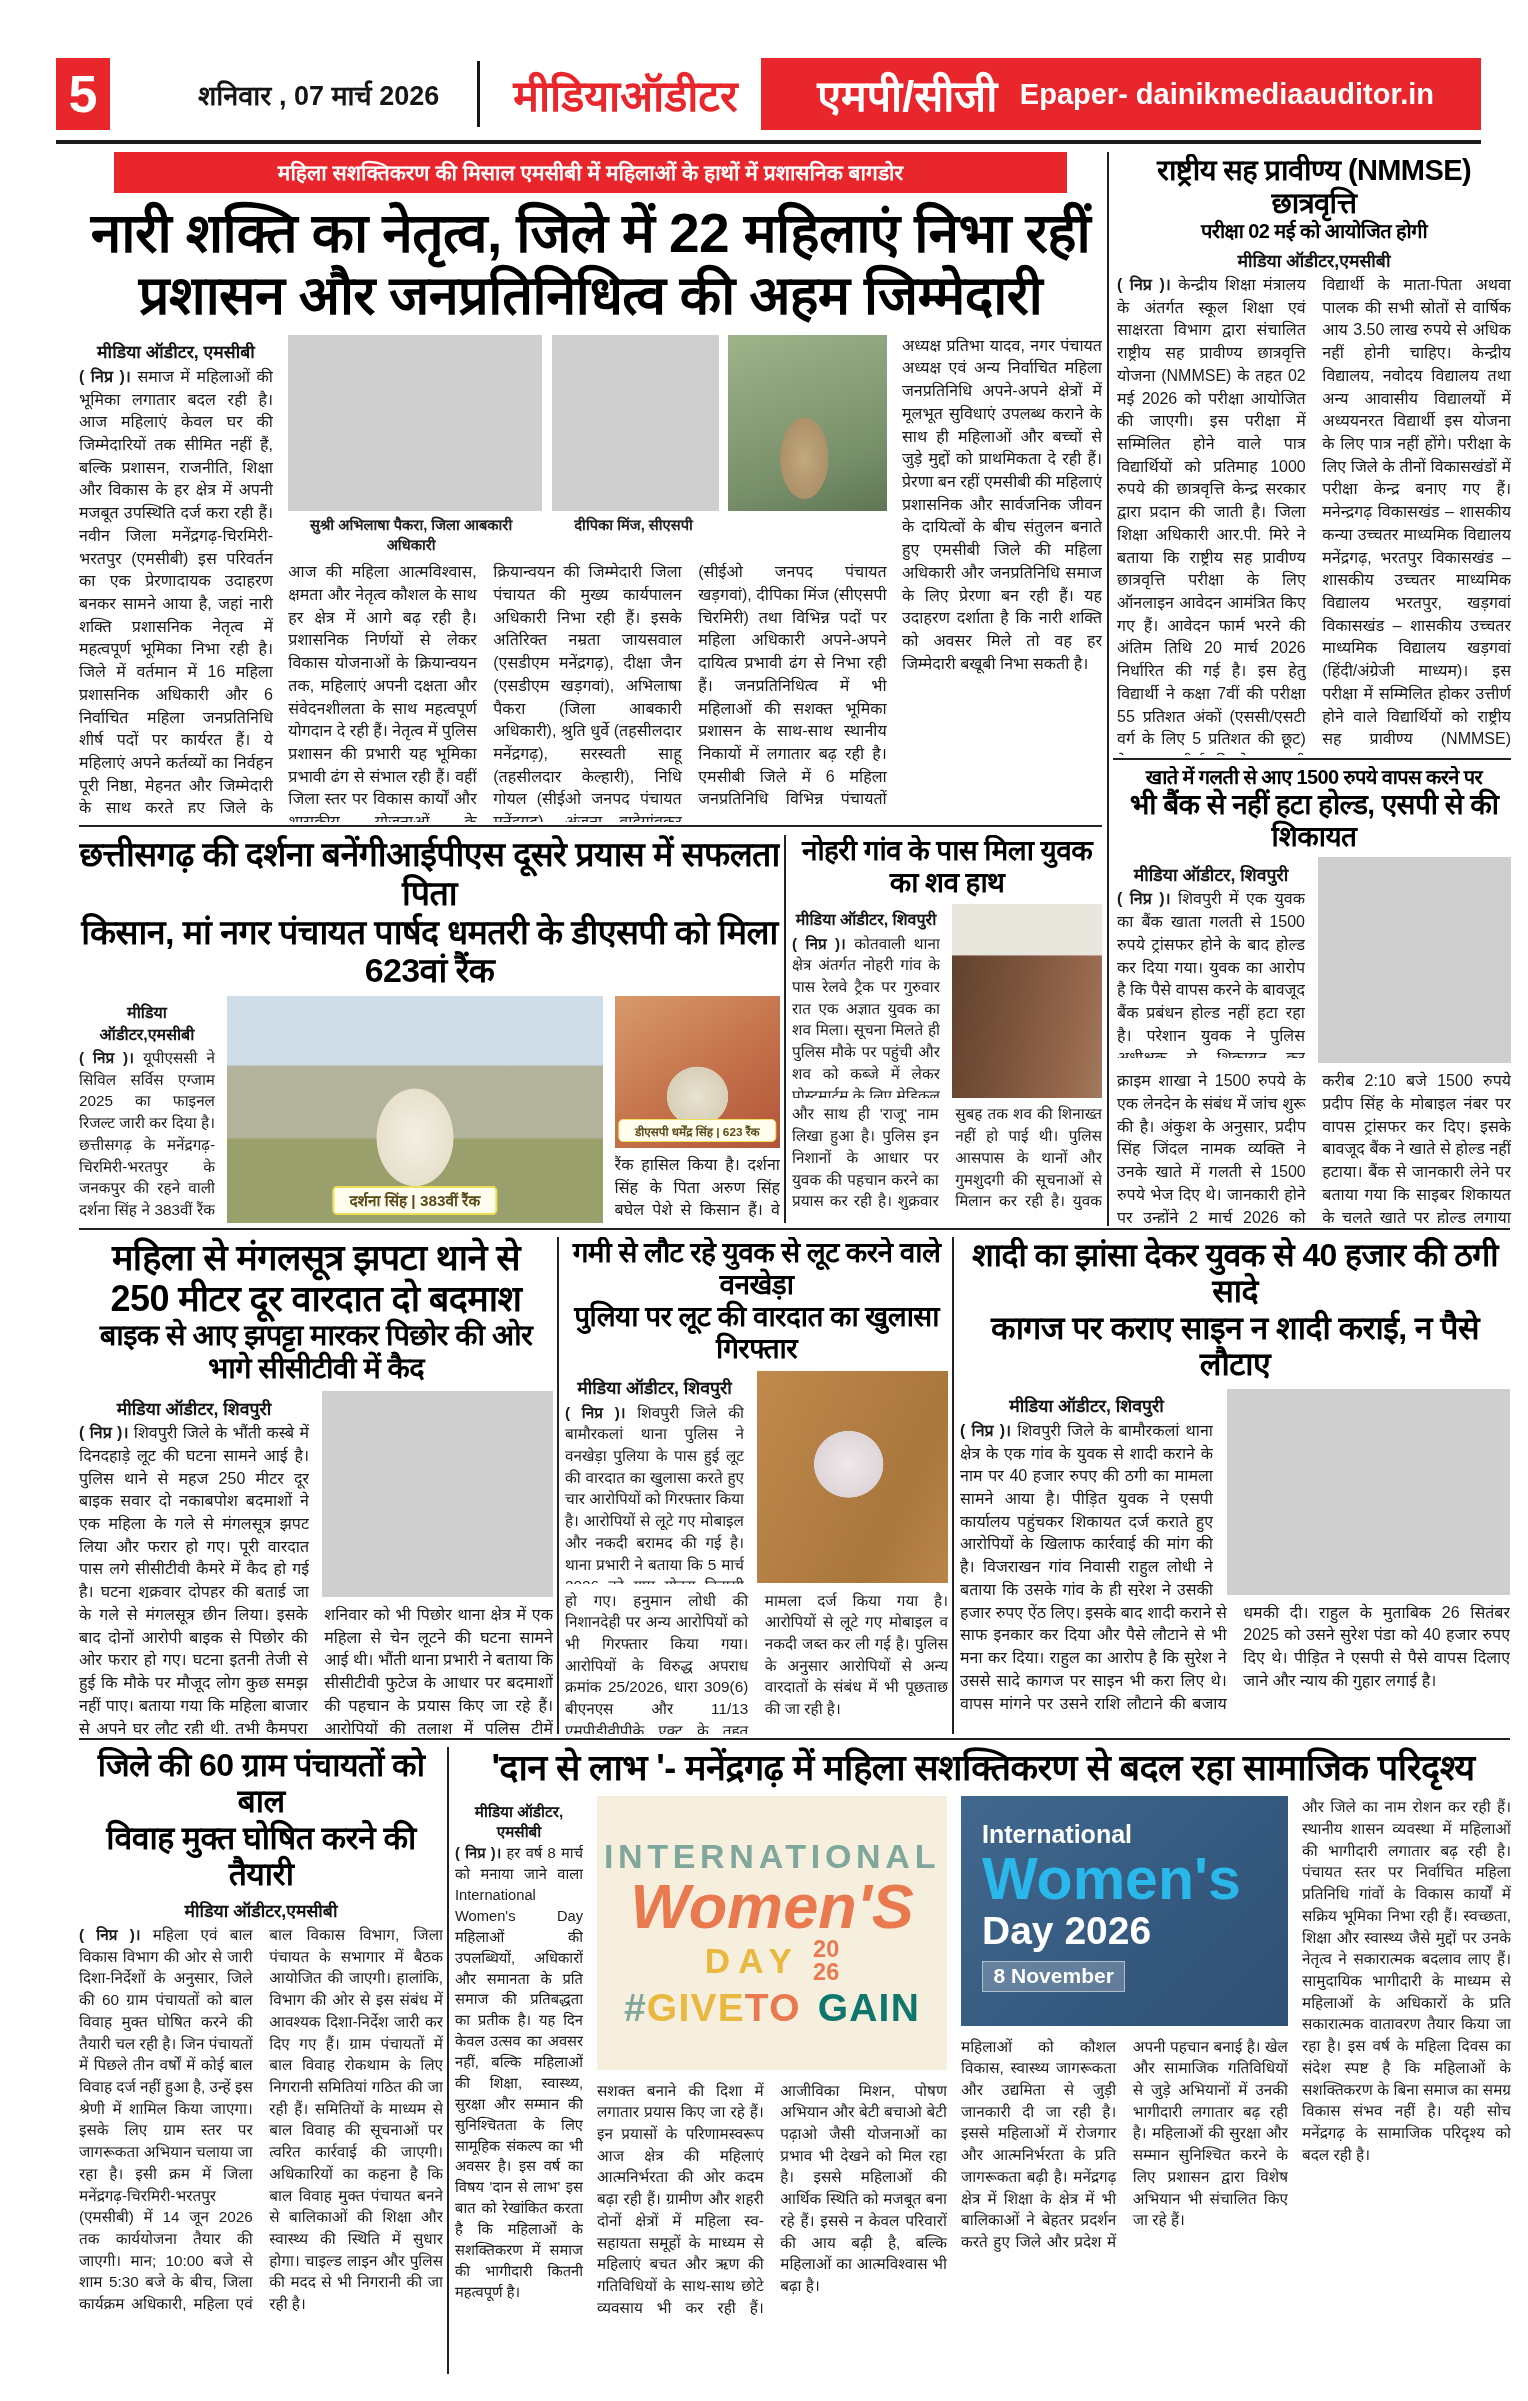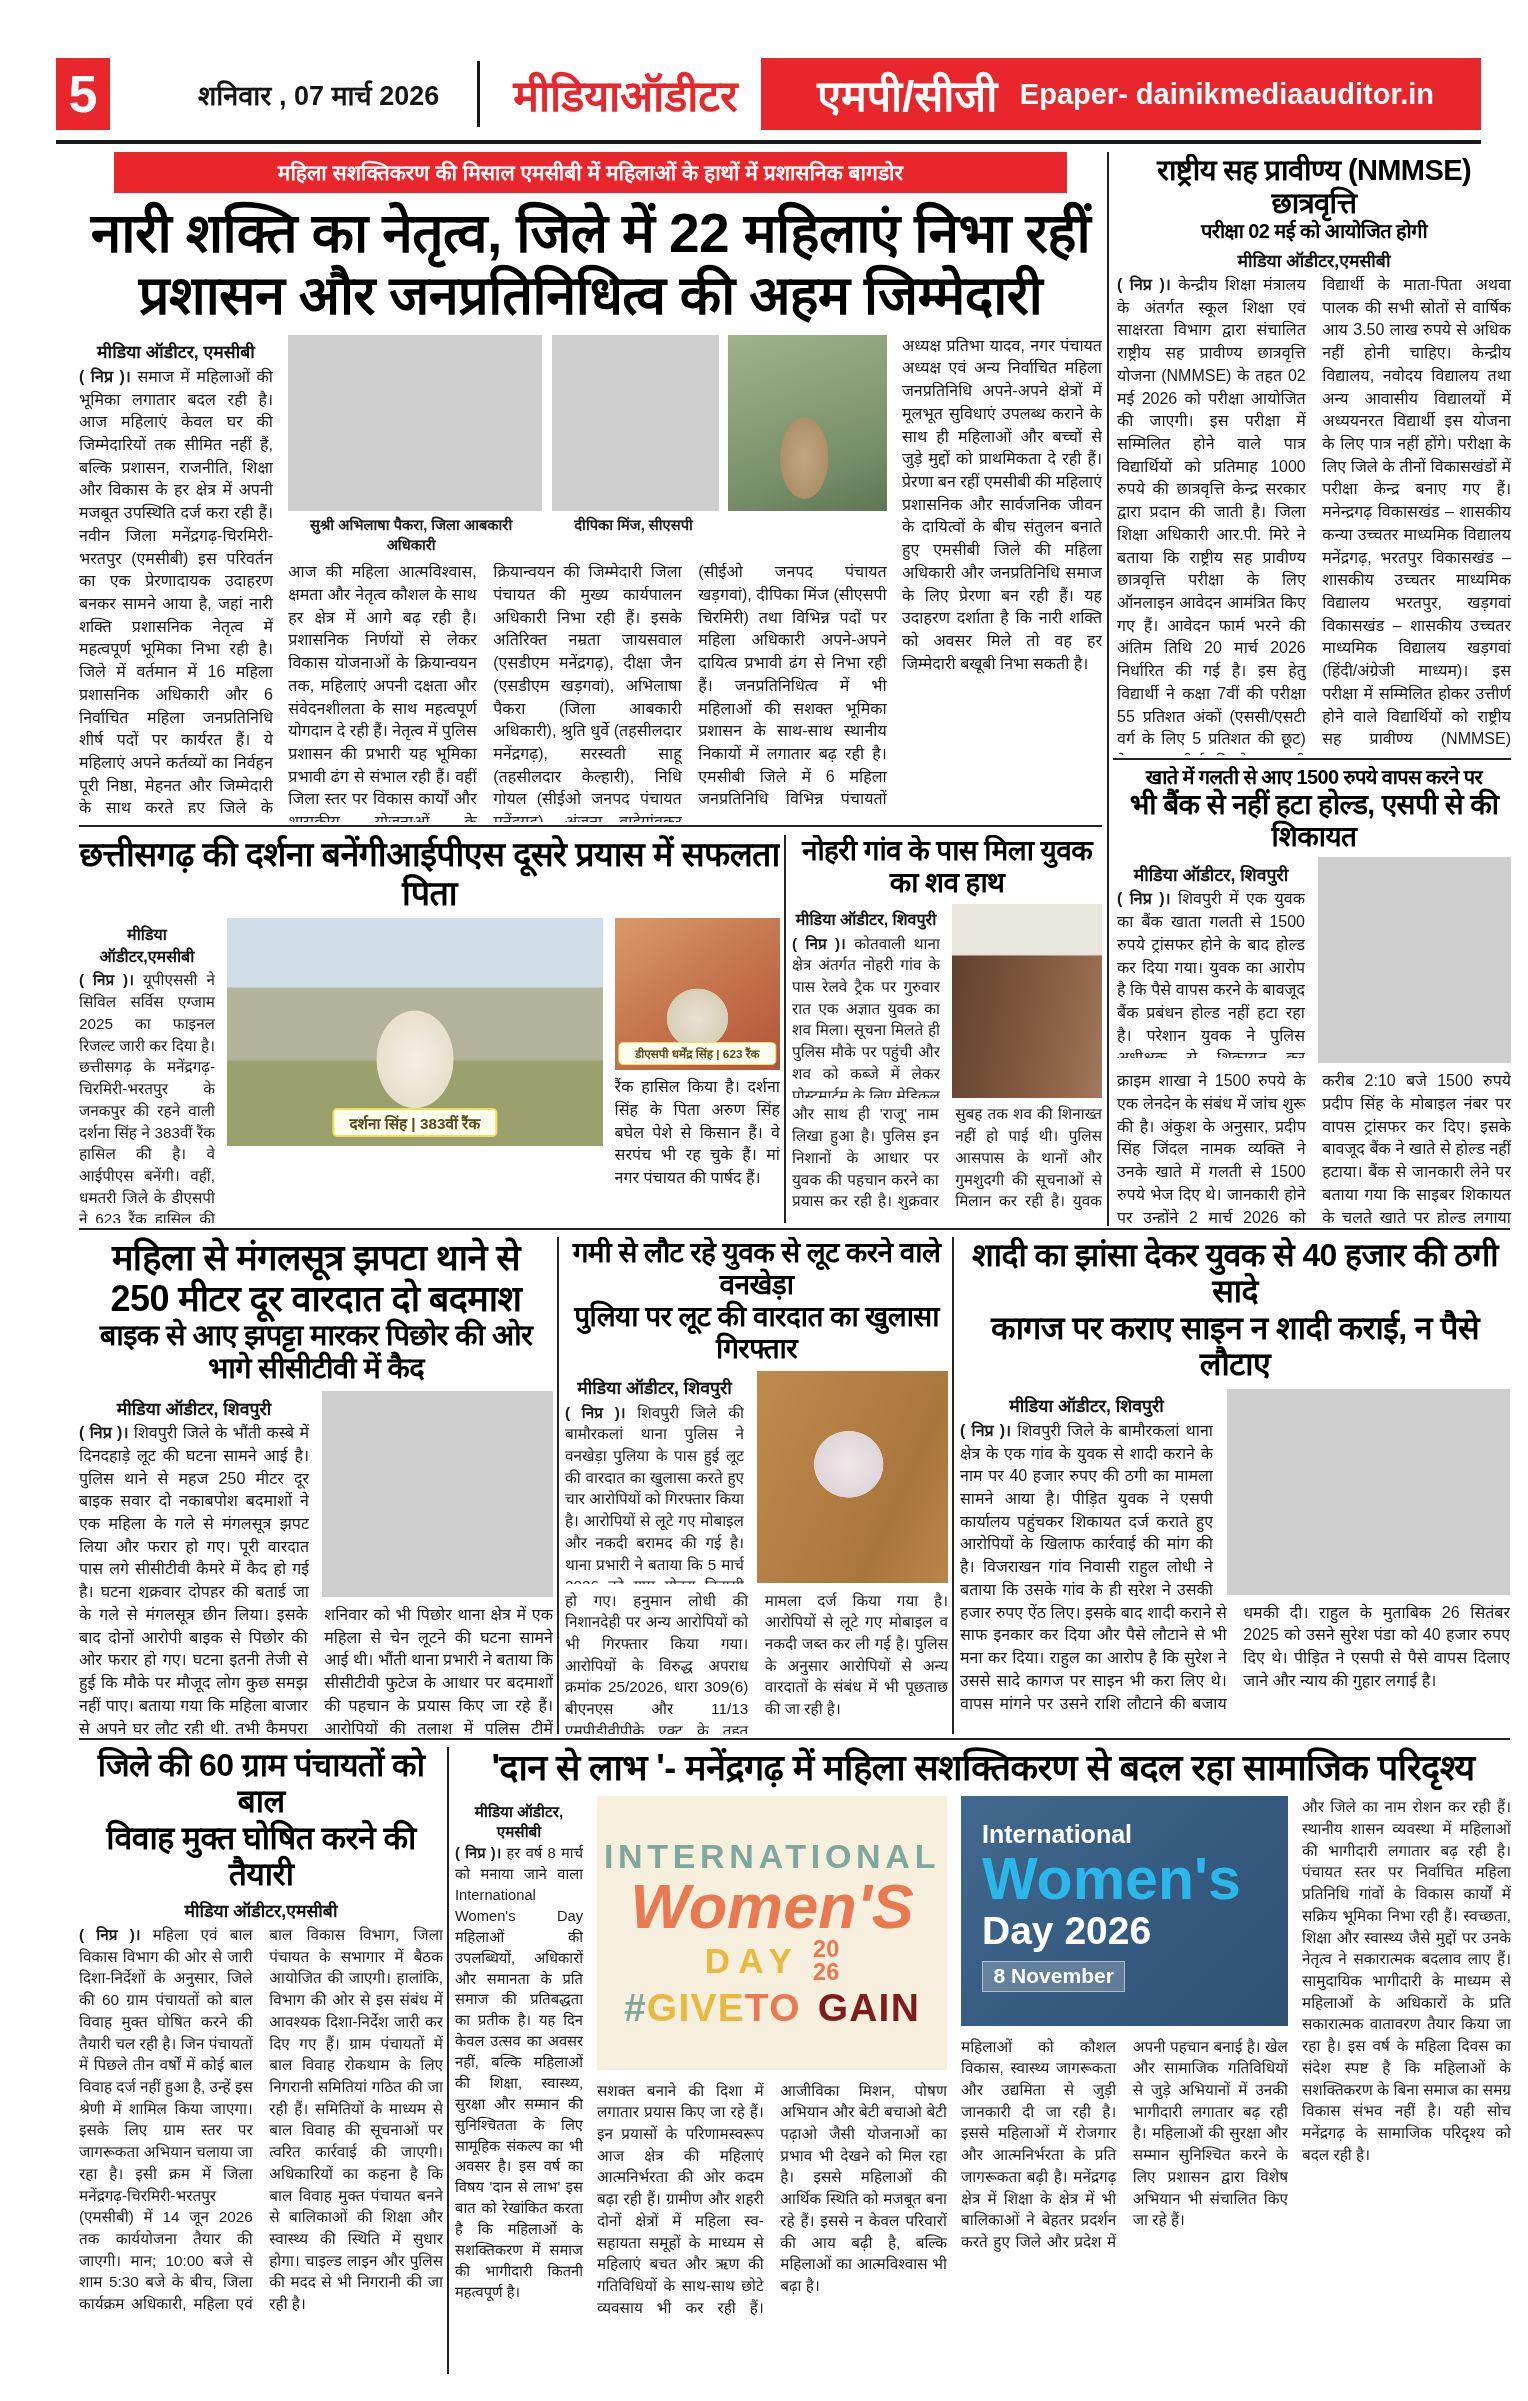--- a/index.html
+++ b/index.html
@@ -171,6 +171,7 @@
 
   <div class="art" style="left:79px;top:835px;width:701px;height:388px;">
     <div class="hl" style="font-size:34px;">छत्तीसगढ़ की दर्शना बनेंगीआईपीएस  दूसरे प्रयास में सफलता  पिता</div>
+    <div class="hl" style="font-size:34px;">किसान, मां नगर पंचायत पार्षद  धमतरी के डीएसपी को मिला 623वां रैंक</div>
     <div style="display:flex;gap:11.8px;margin-top:5.9px;height:294px;">
       <div style="width:136px;flex:0 0 auto;">
         <div class="by" style="font-size:16px;">मीडिया ऑडीटर,एमसीबी</div>

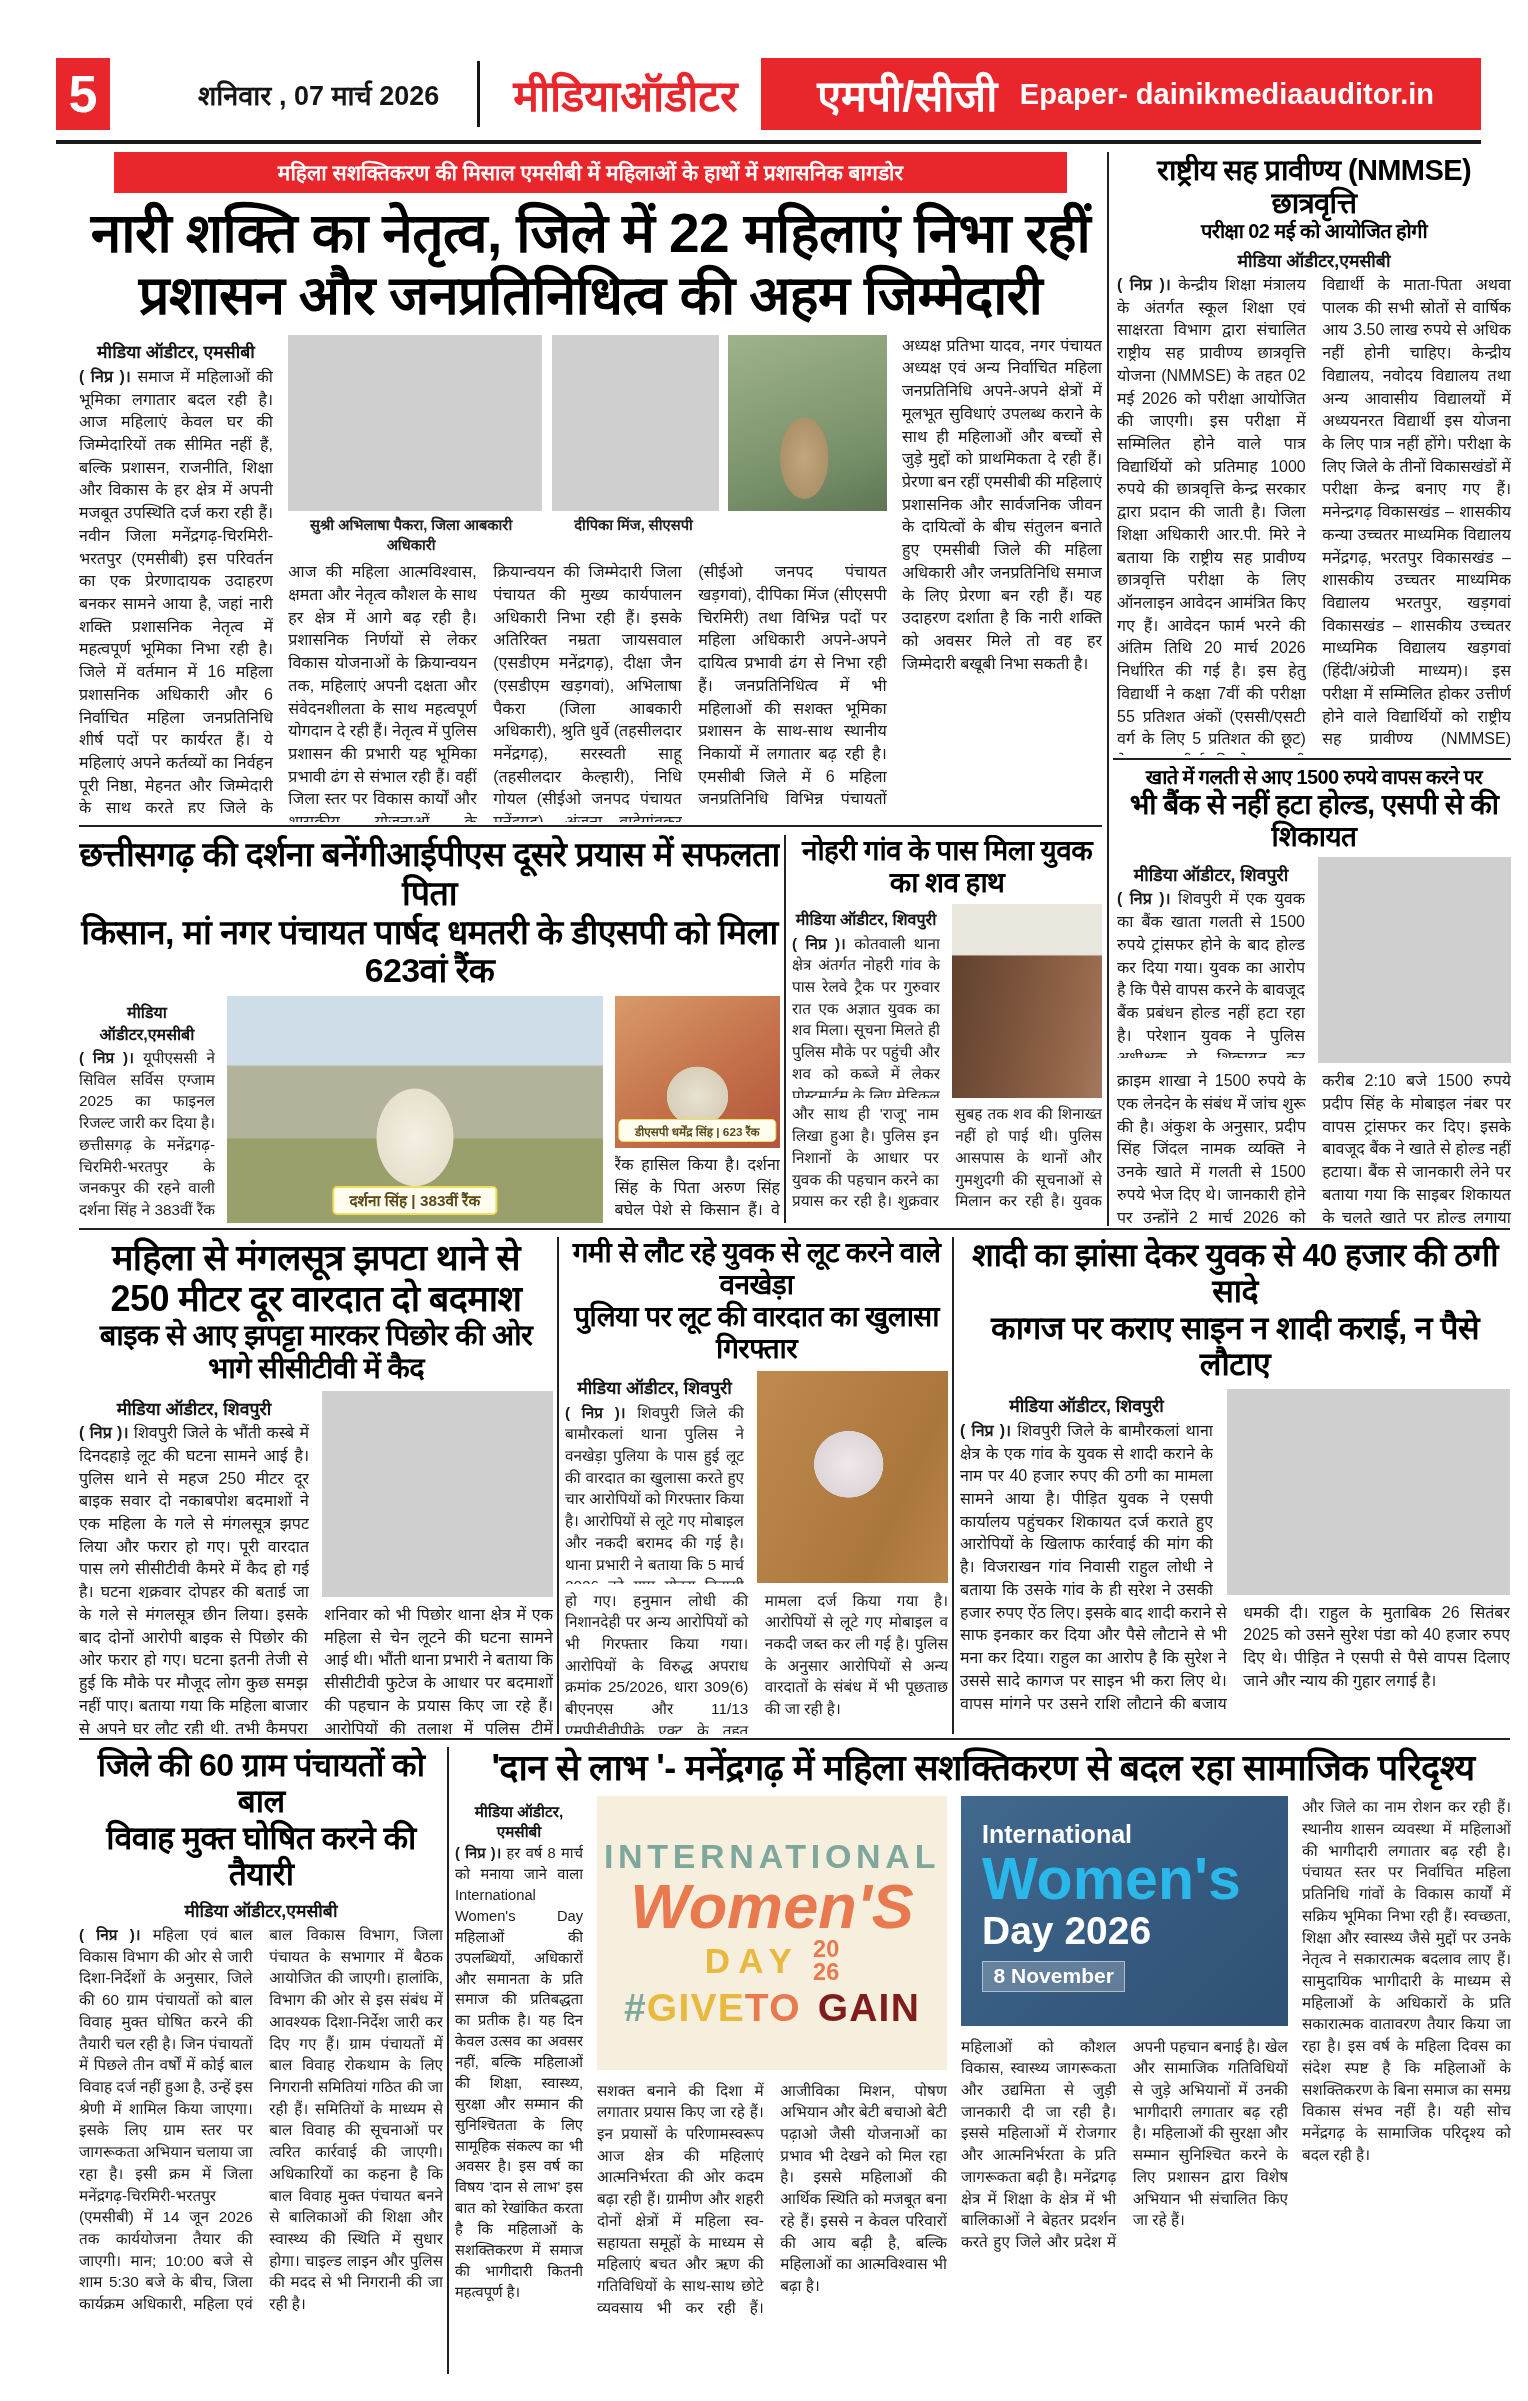--- a/index.html
+++ b/index.html
@@ -81,7 +81,7 @@
   .g1-day{color:#e9b83f;font-size:35px;font-weight:bold;letter-spacing:8.2px;}
   .g1-year{color:#e9794f;font-size:23.5px;font-weight:bold;line-height:1.0;}
   .g1-give{font-size:39px;font-weight:bold;letter-spacing:1.2px;}
-  .g1-hash{color:#7fa79c;} .g1-givew{color:#e9b83f;} .g1-to{color:#e9794f;} .g1-gain{color:#7f1d1d;margin-left:17px;}
+  .g1-hash{color:#7fa79c;} .g1-givew{color:#e9b83f;} .g1-to{color:#e9794f;} .g1-gain{color:#0f766e;margin-left:17px;}
   .g2{background:linear-gradient(135deg,#41688e,#35597e 60%,#2f5174);position:relative;color:#fff;overflow:hidden;}
   .g2-txt{position:absolute;left:21px;top:23.5px;}
   .g2-int{font-size:25px;font-weight:bold;}

